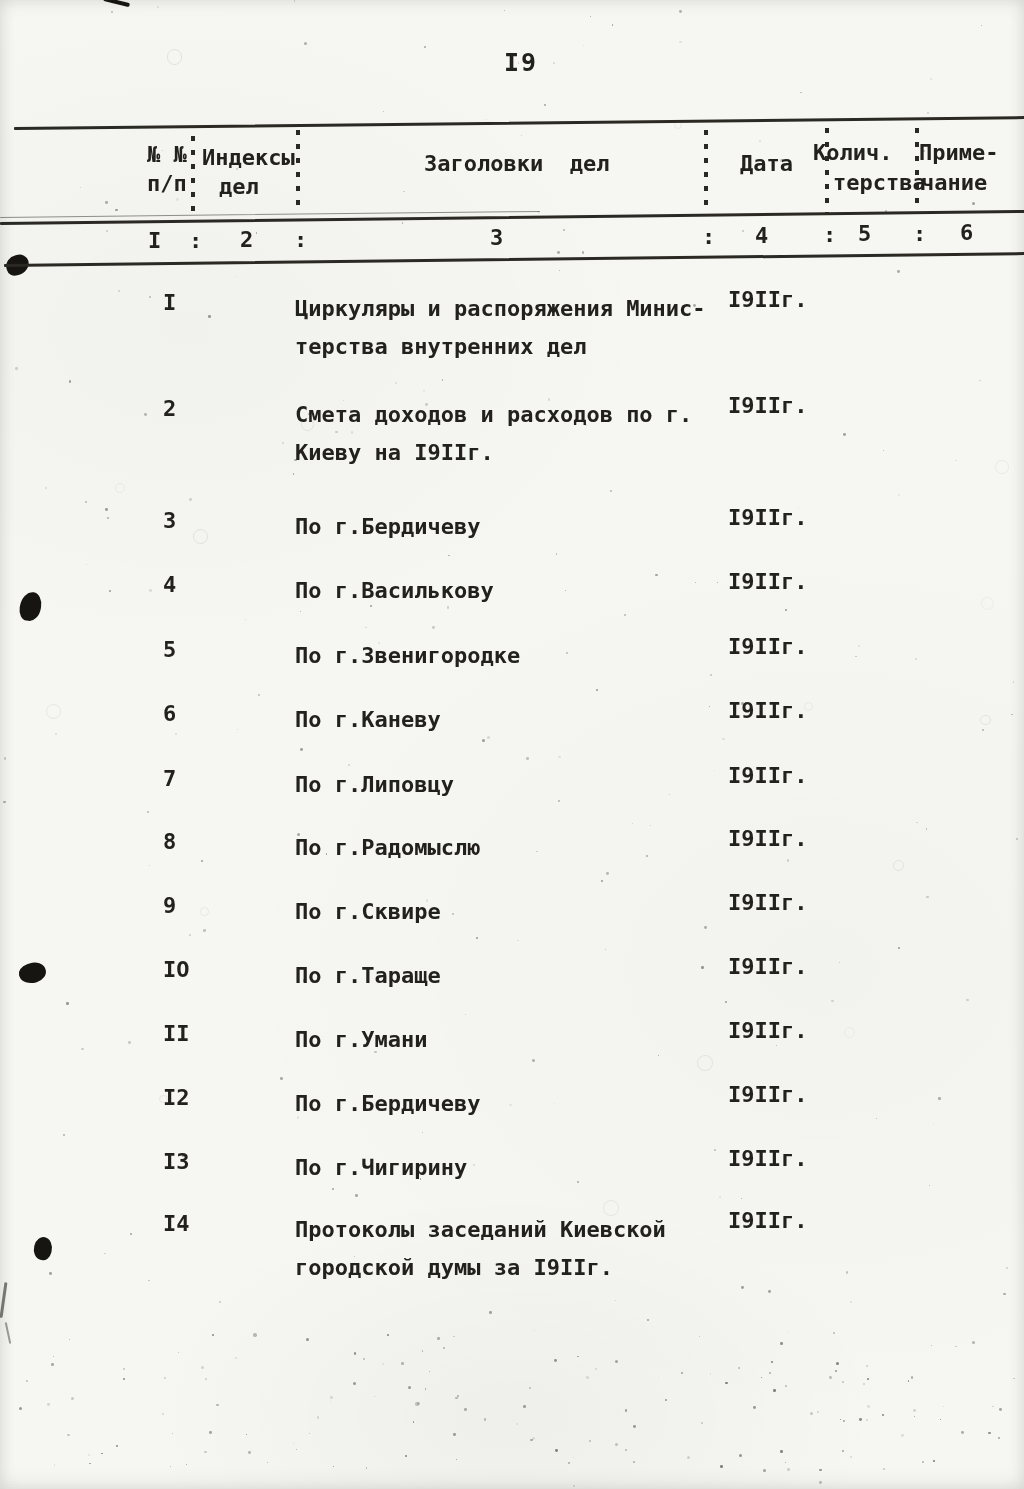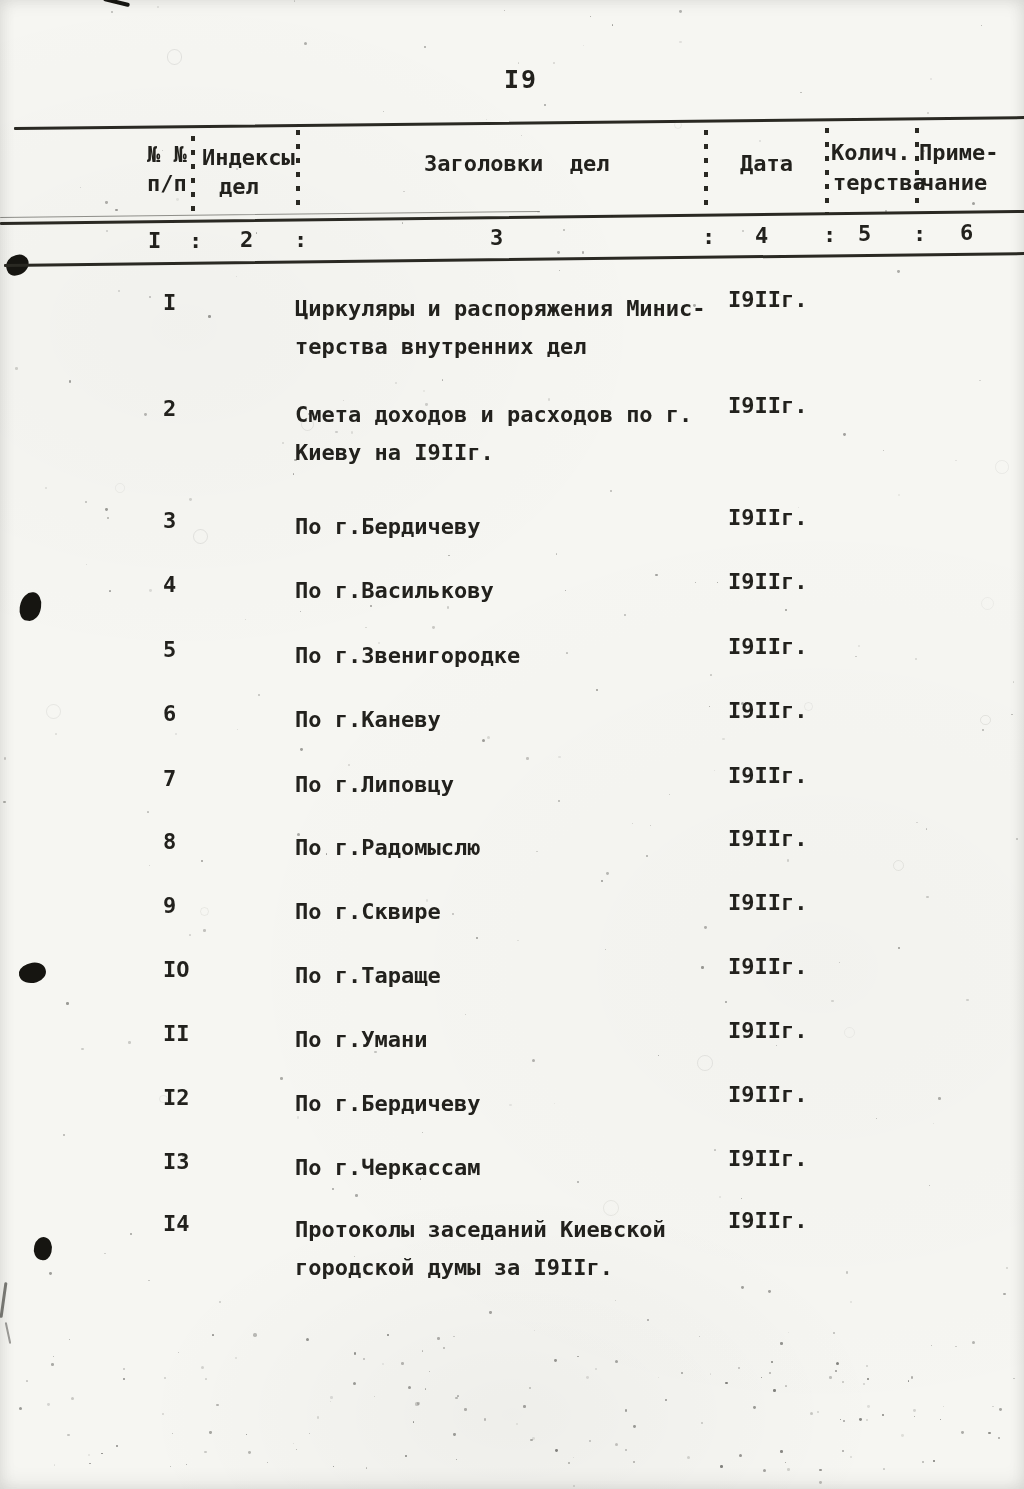--- a/index.html
+++ b/index.html
@@ -23,7 +23,7 @@
       inset 0 -8px 18px rgba(0,0,0,.05);
   }
   .txt{position:absolute;font-size:22px;line-height:24px;white-space:pre;color:#22211d;}
-  .page-num{position:absolute;left:504px;top:65px;font-size:25px;letter-spacing:2px;}
+  .page-num{position:absolute;left:504px;top:48px;font-size:25px;letter-spacing:2px;}
   .line{position:absolute;background:#2a2923;transform-origin:0 50%;border-radius:1px;}
   .vsep{
     position:absolute;width:4px;

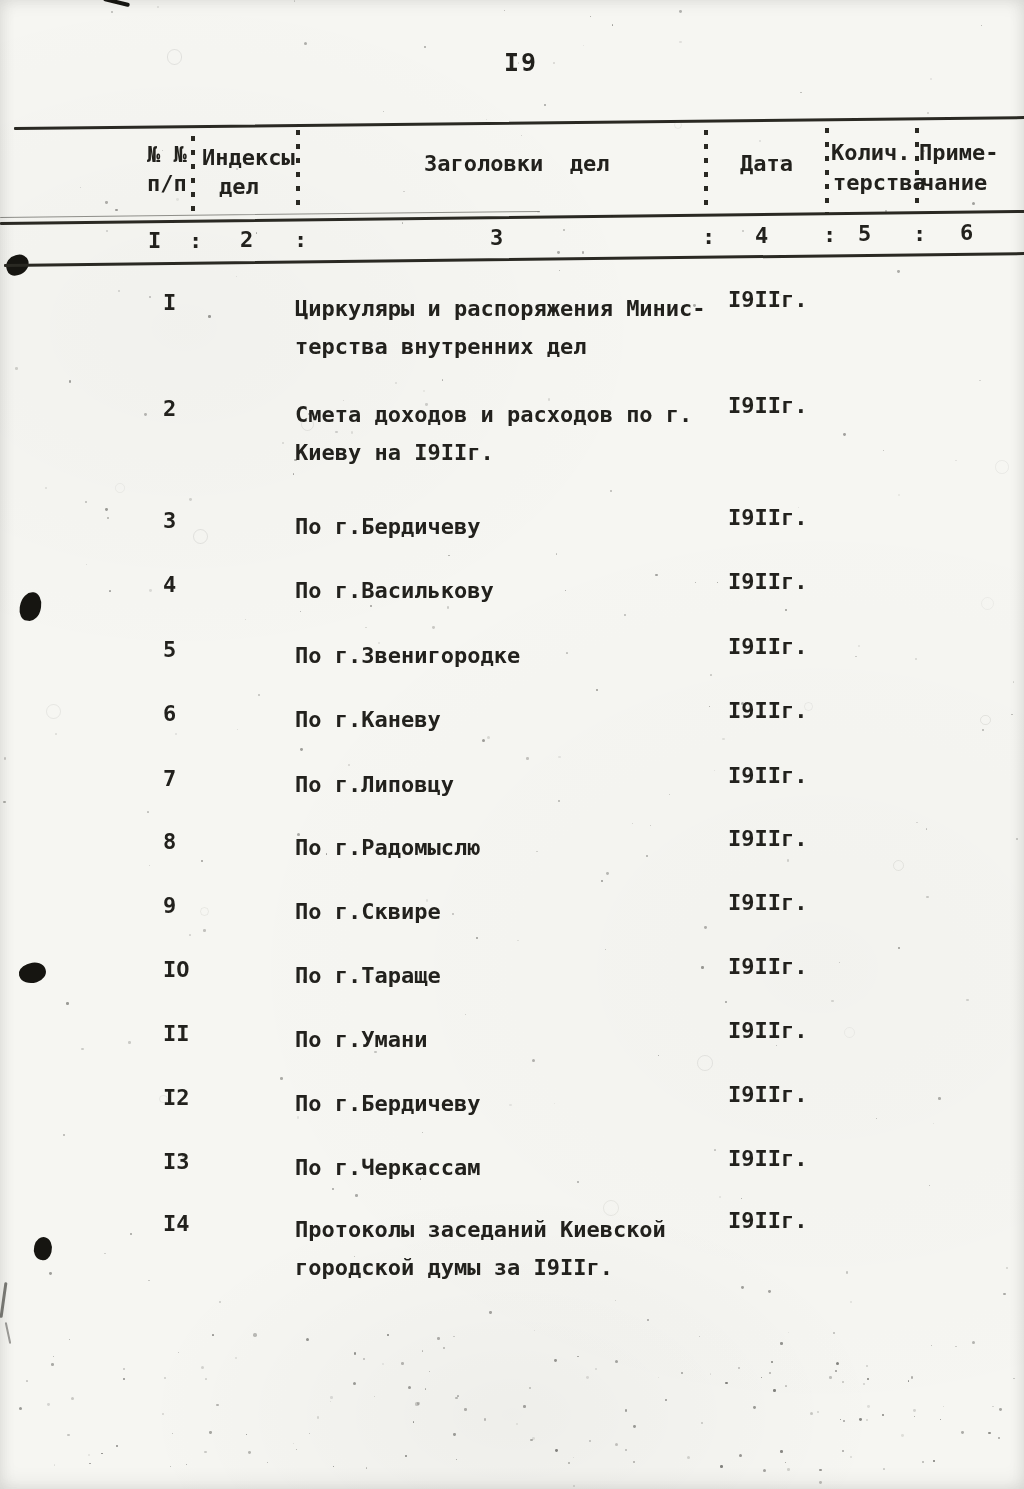--- a/index.html
+++ b/index.html
@@ -73,7 +73,7 @@
   <div class="txt" style="left:219px;top:175px;">дел</div>
   <div class="txt" style="left:424px;top:152px;">Заголовки  дел</div>
   <div class="txt" style="left:740px;top:152px;">Дата</div>
-  <div class="txt" style="left:831px;top:141px;">Колич.</div>
+  <div class="txt" style="left:813px;top:141px;">Колич.</div>
   <div class="txt" style="left:833px;top:171px;">терства</div>
   <div class="txt" style="left:919px;top:141px;">Приме-</div>
   <div class="txt" style="left:921px;top:171px;">чание</div>

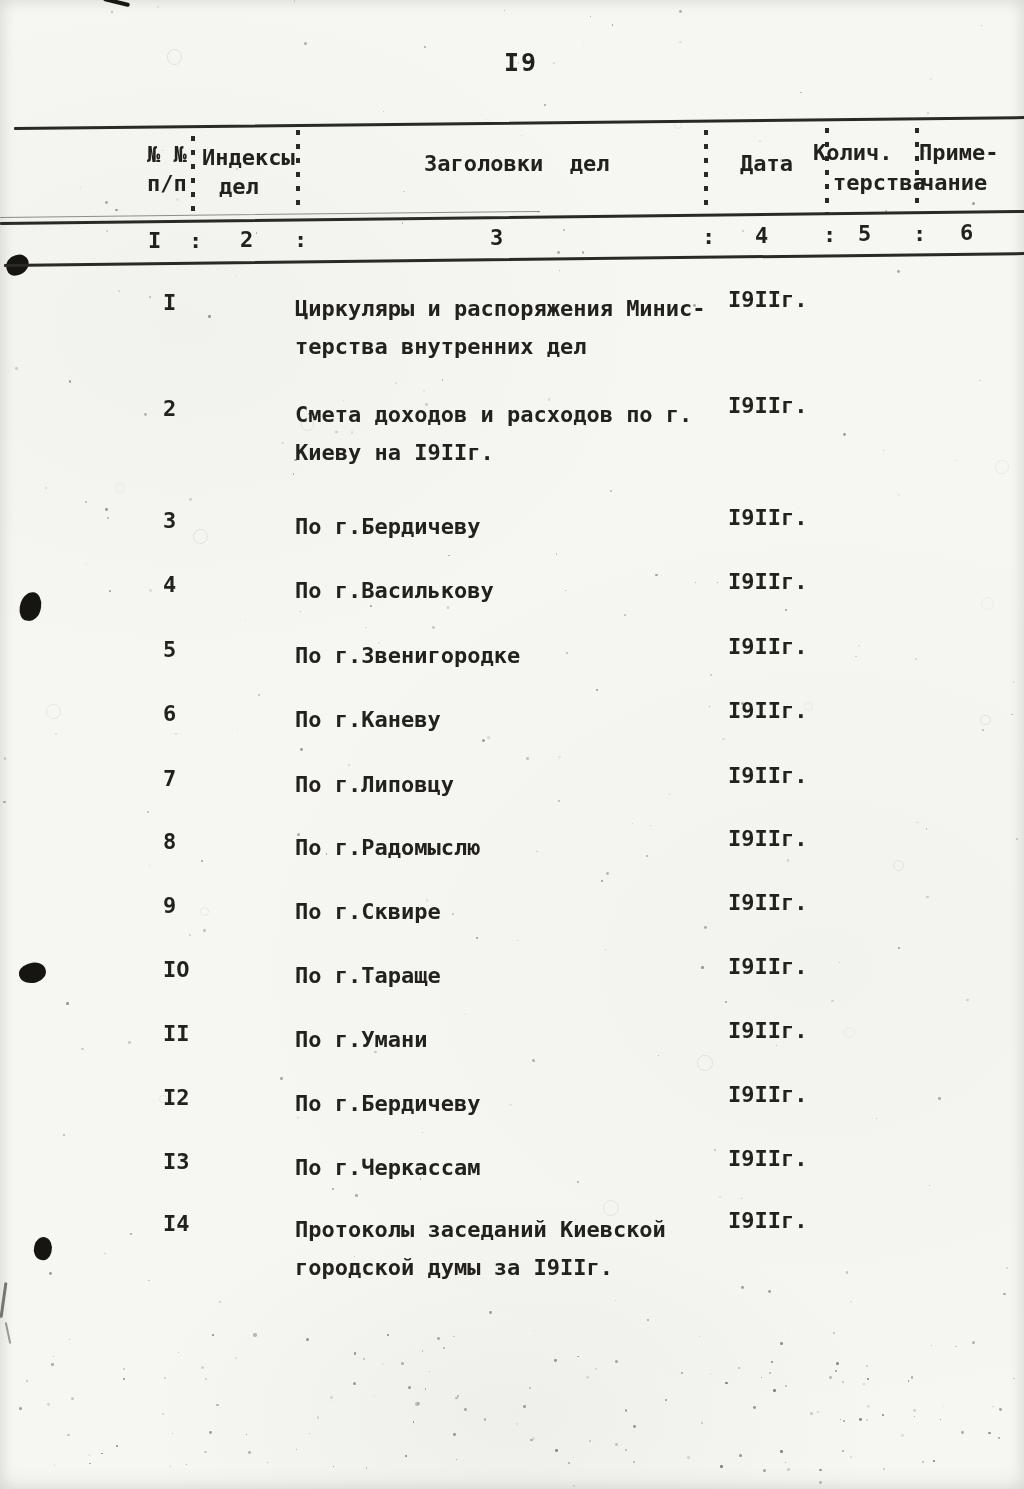--- a/index.html
+++ b/index.html
@@ -154,7 +154,7 @@
   </div>
   <div class="row" style="top:1149px;">
     <div class="num">I3</div>
-    <div class="title">По г.Черкассам</div>
+    <div class="title">По г.Чигирину</div>
     <div class="date">I9IIг.</div>
   </div>
   <div class="row" style="top:1211px;">

